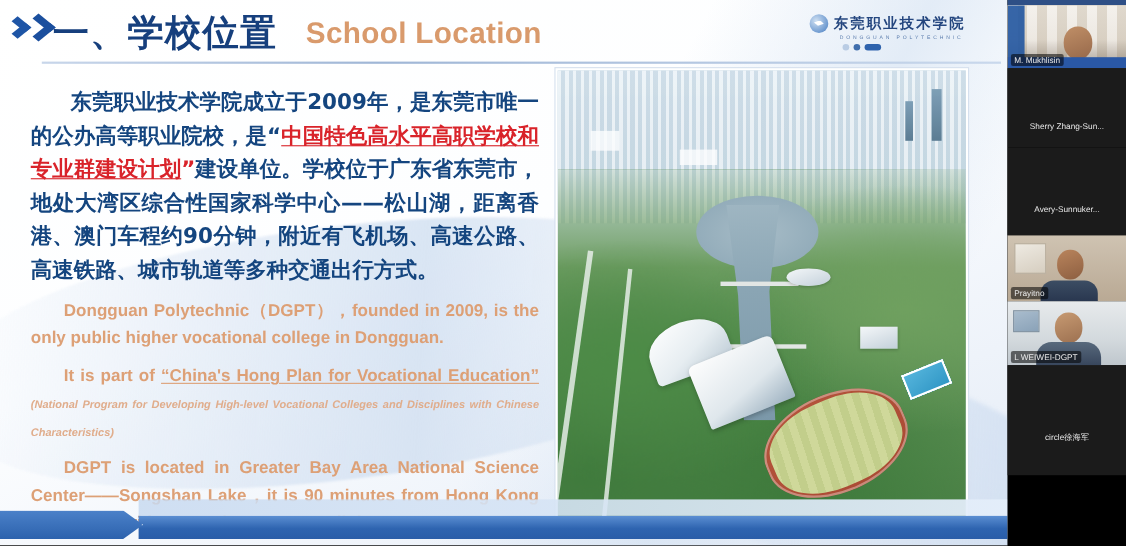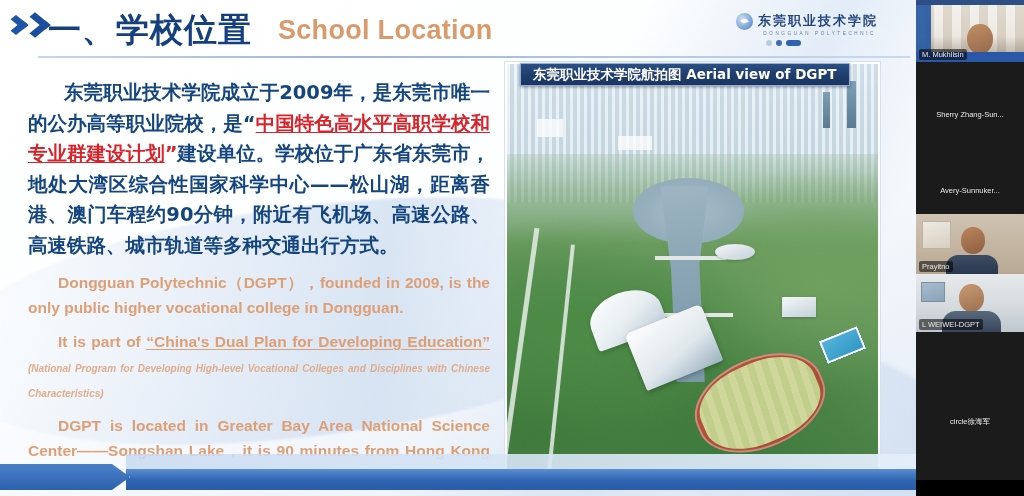--- a/index.html
+++ b/index.html
@@ -244,7 +244,6 @@
         <div class="ph-field"></div>
       </div>
     </div>
-    <div id="caption">东莞职业技术学院航拍图 Aerial view of DGPT</div>
 
     <div id="botbar">
       <div class="light"></div>

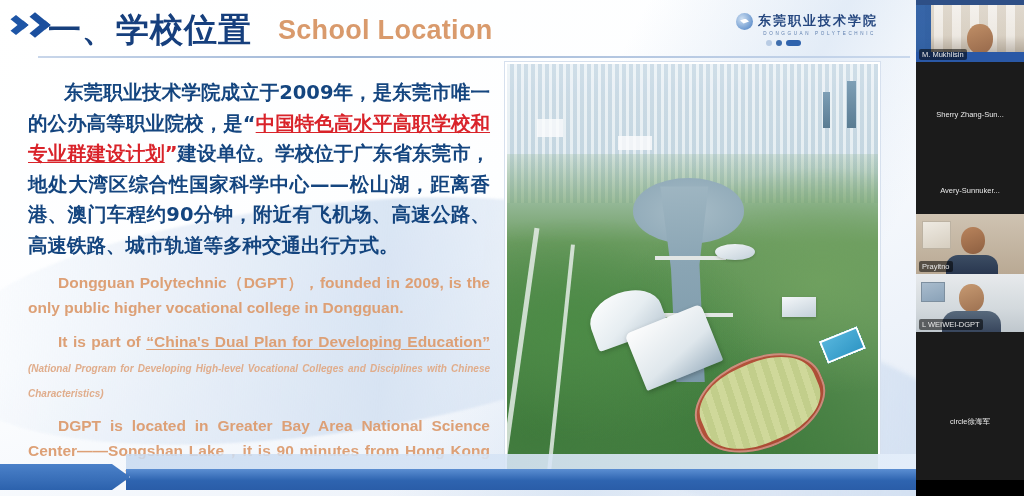--- a/index.html
+++ b/index.html
@@ -211,7 +211,7 @@
       </p>
 
       <p class="p-en">
-        <span class="ind">It is part of </span><span class="lnk">“China's Dual Plan for Developing Education”</span>
+        <span class="ind">It is part of </span><span class="lnk">“China's Hong Plan for Vocational Education”</span>
         <span class="note">(National Program for Developing High-level Vocational Colleges and Disciplines with Chinese Characteristics)</span>
       </p>
 

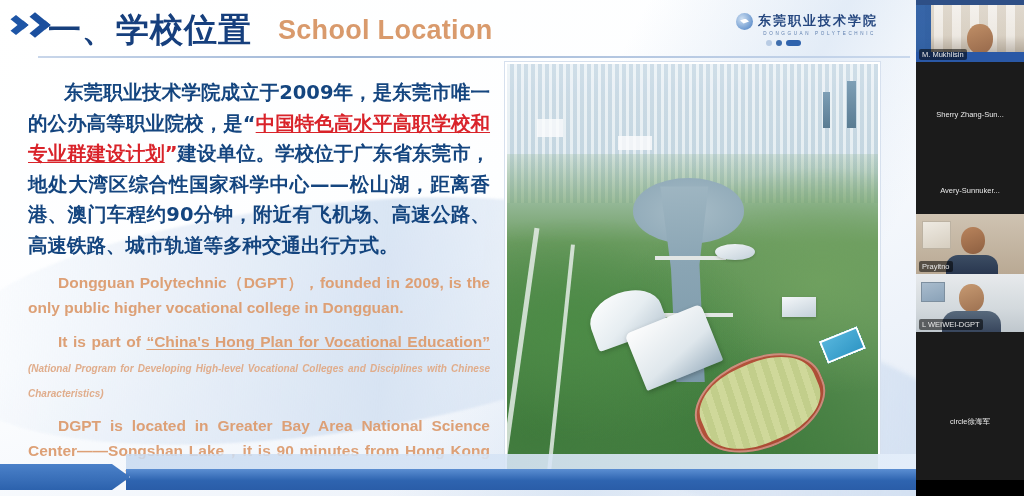--- a/index.html
+++ b/index.html
@@ -285,7 +285,7 @@
       <span class="nm">L WEIWEI-DGPT</span>
     </div>
 
-    <div class="tile blank" style="height:148px">
+    <div class="tile blank" style="height:100px">
       <span class="nm">circle徐海军</span>
     </div>
 

